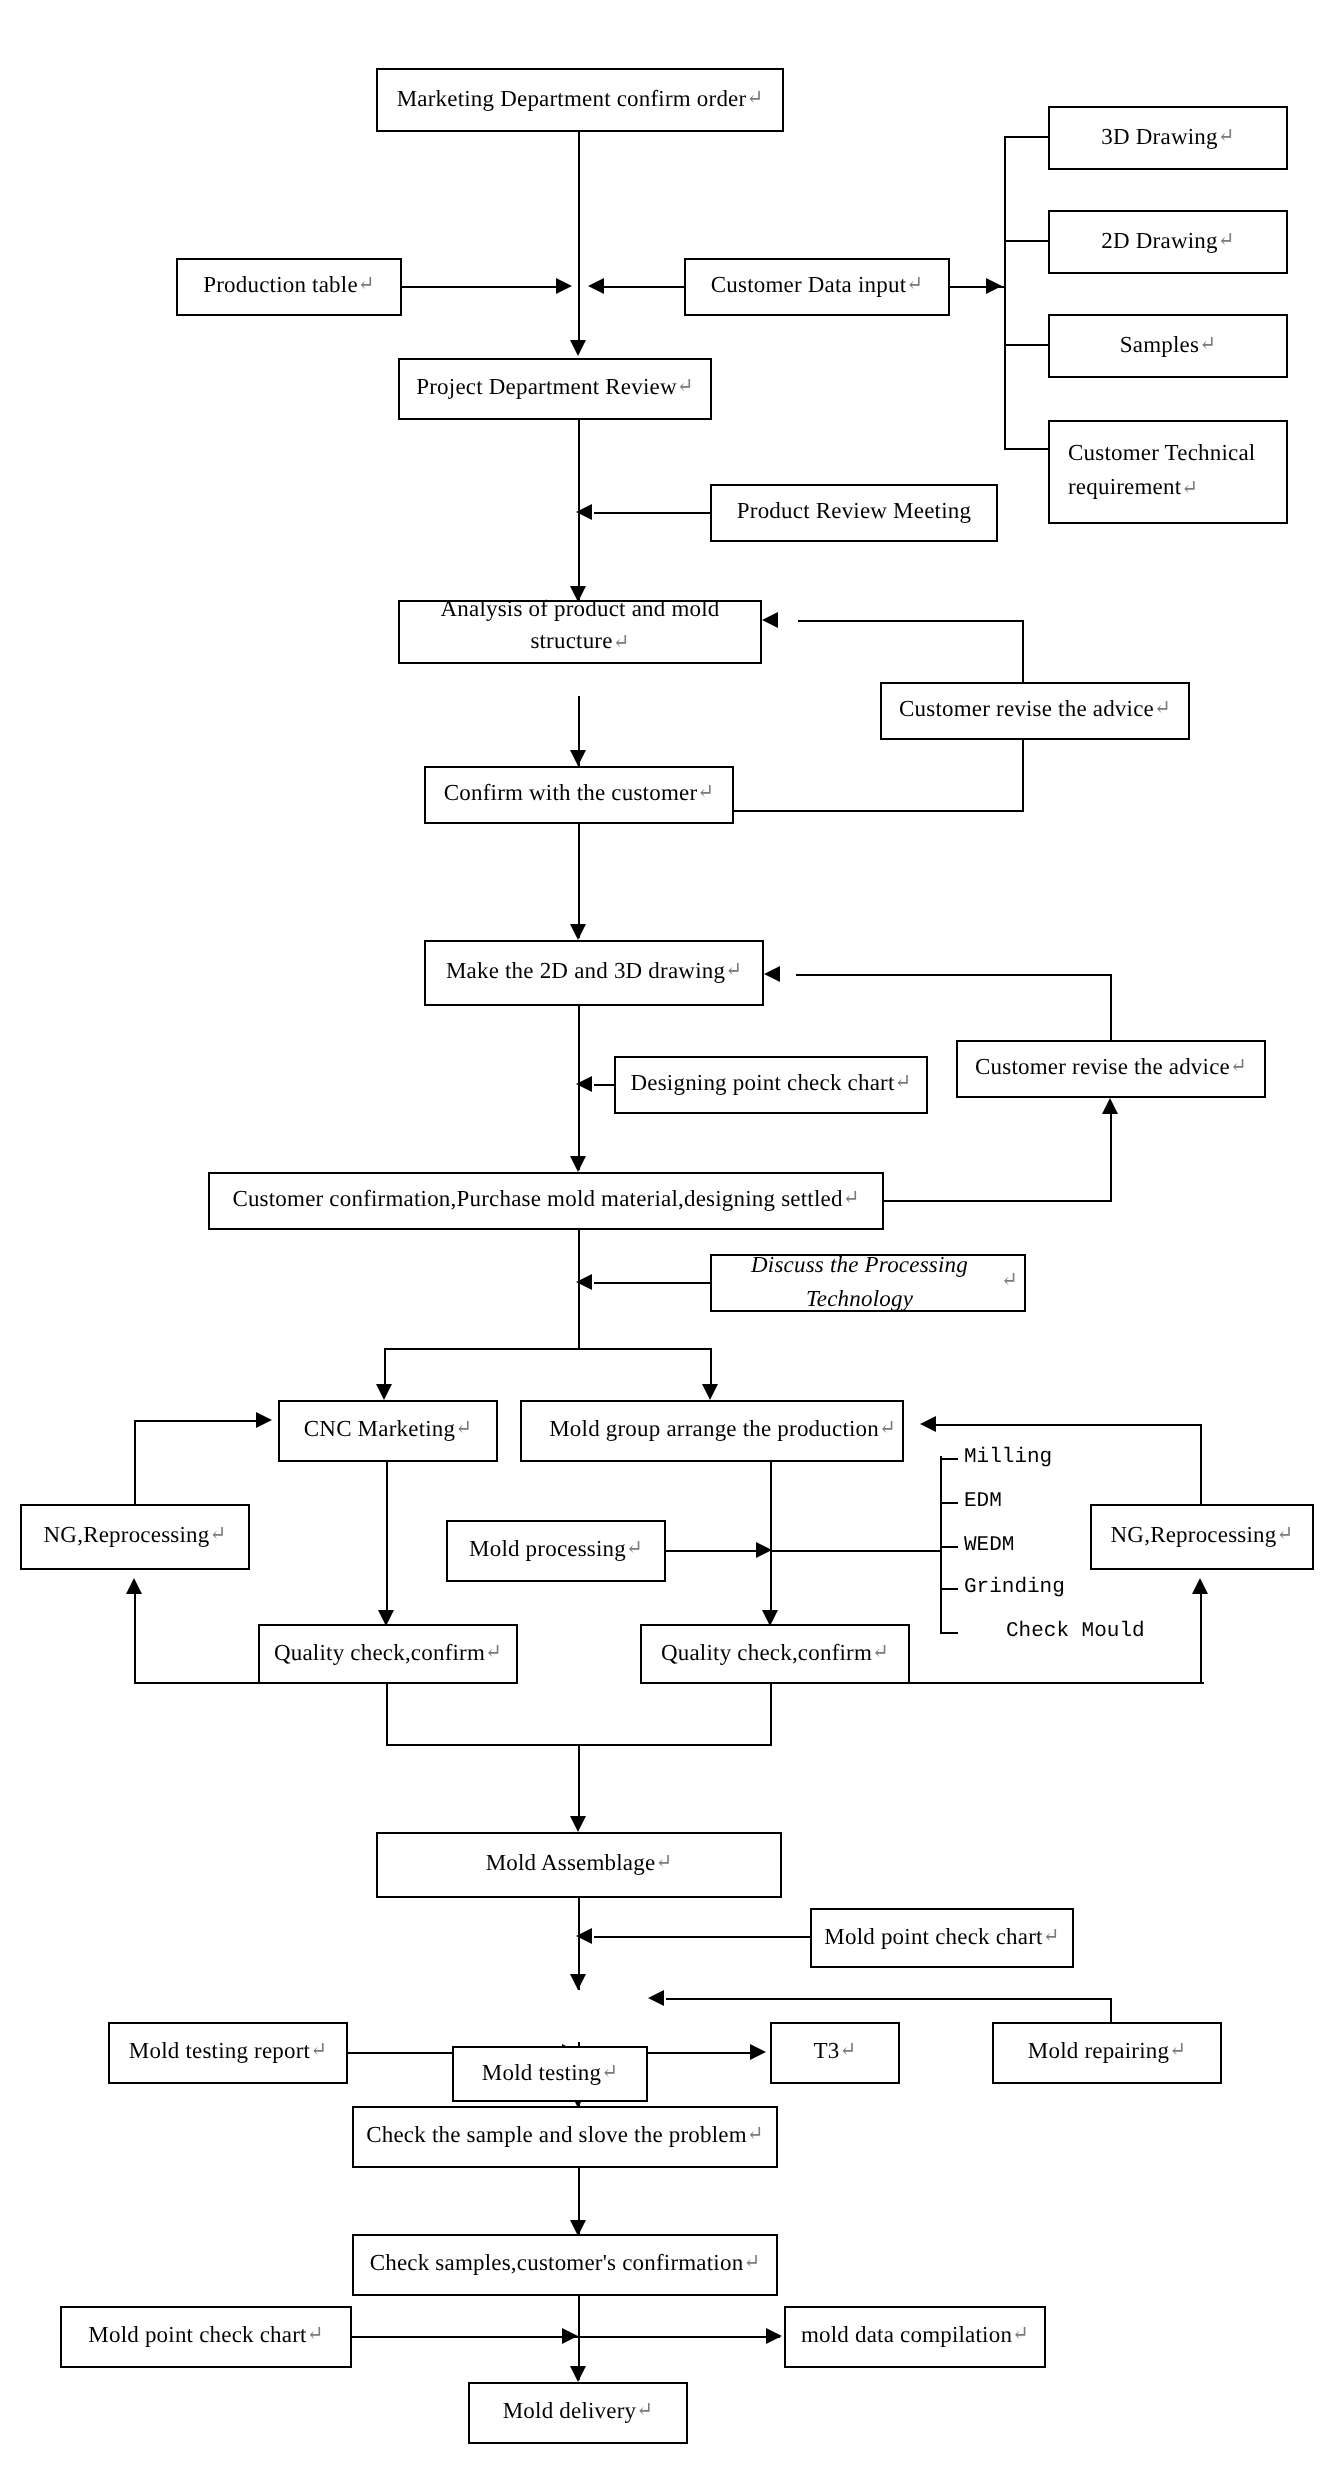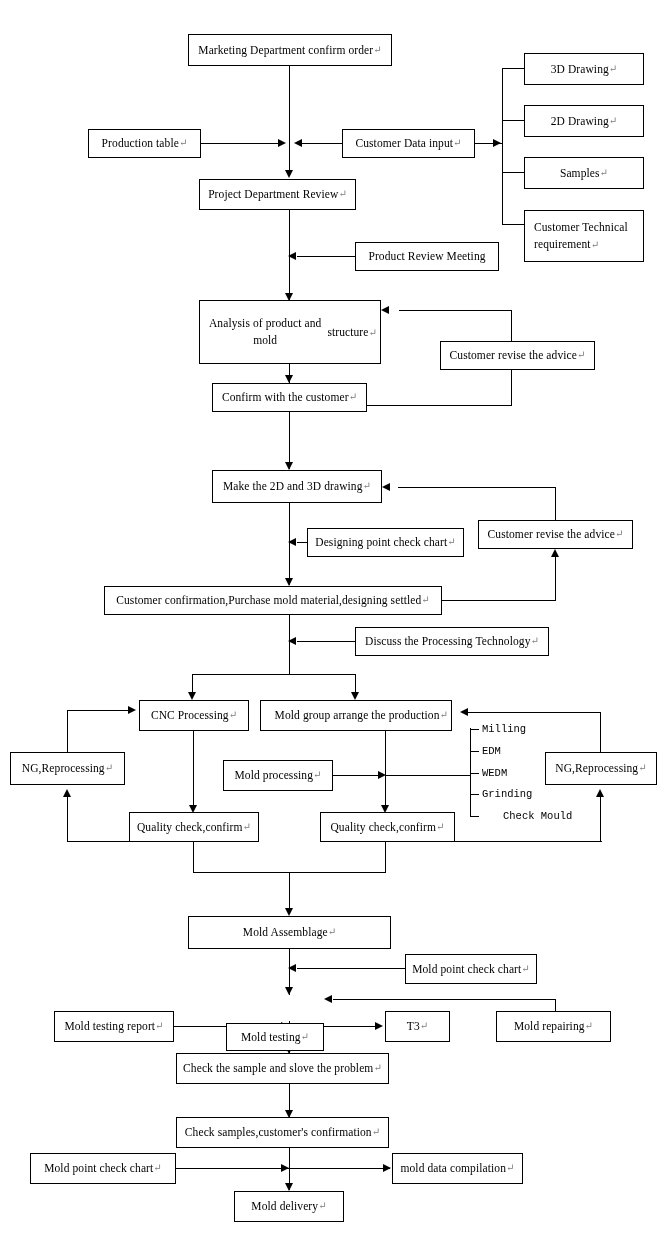--- a/index.html
+++ b/index.html
@@ -128,7 +128,7 @@
   <div class="ln h" style="left:297px;top:256px;width:58px;"></div>
   <div class="ah left" style="left:288px;top:252px;"></div>
 
-  <div class="box" style="left:199px;top:300px;width:182px;height:64px;justify-content:flex-end;">
+  <div class="box" style="left:199px;top:300px;width:182px;height:32px;flex-direction:column;justify-content:flex-end;">
     <span>Analysis of product and mold</span>
     <span><span>structure</span><span class="pil">↵</span></span>
   </div>

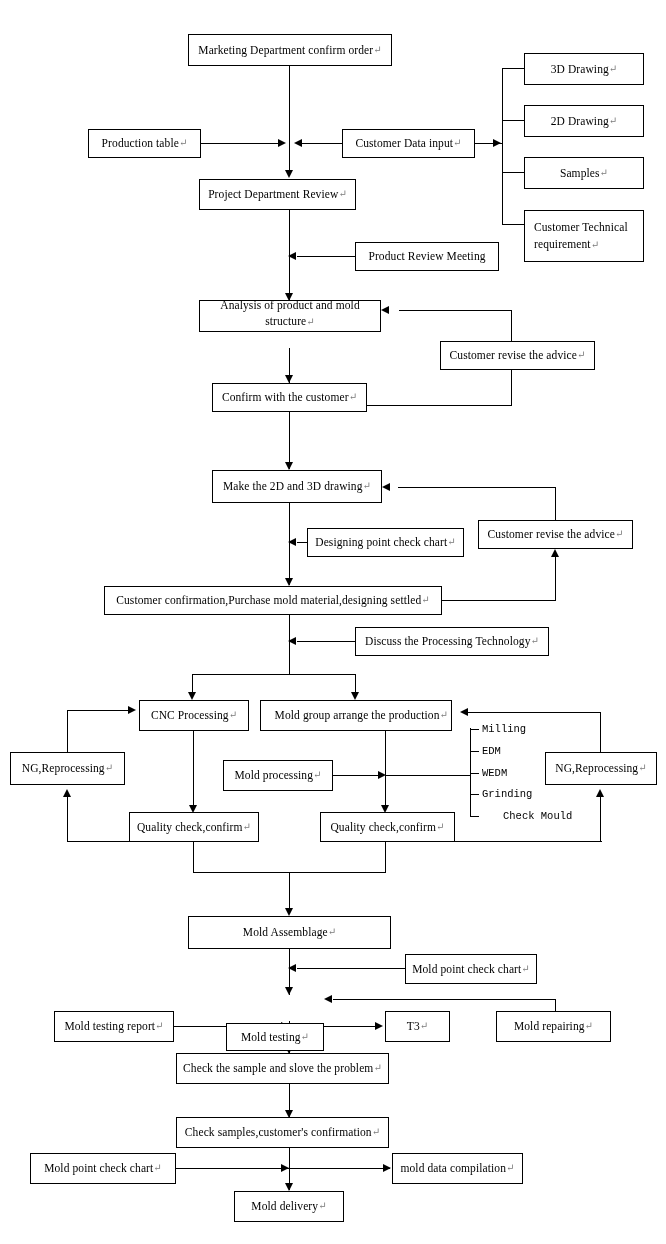--- a/index.html
+++ b/index.html
@@ -186,7 +186,7 @@
       <span class="pil">↵</span>
   </div>
 
-  <div class="box" style="left:355px;top:627px;width:194px;height:29px;">
+  <div class="box" style="left:355px;top:627px;width:158px;height:29px;font-style:italic;">
     <span>Discuss the Processing Technology</span>
       <span class="pil">↵</span>
   </div>

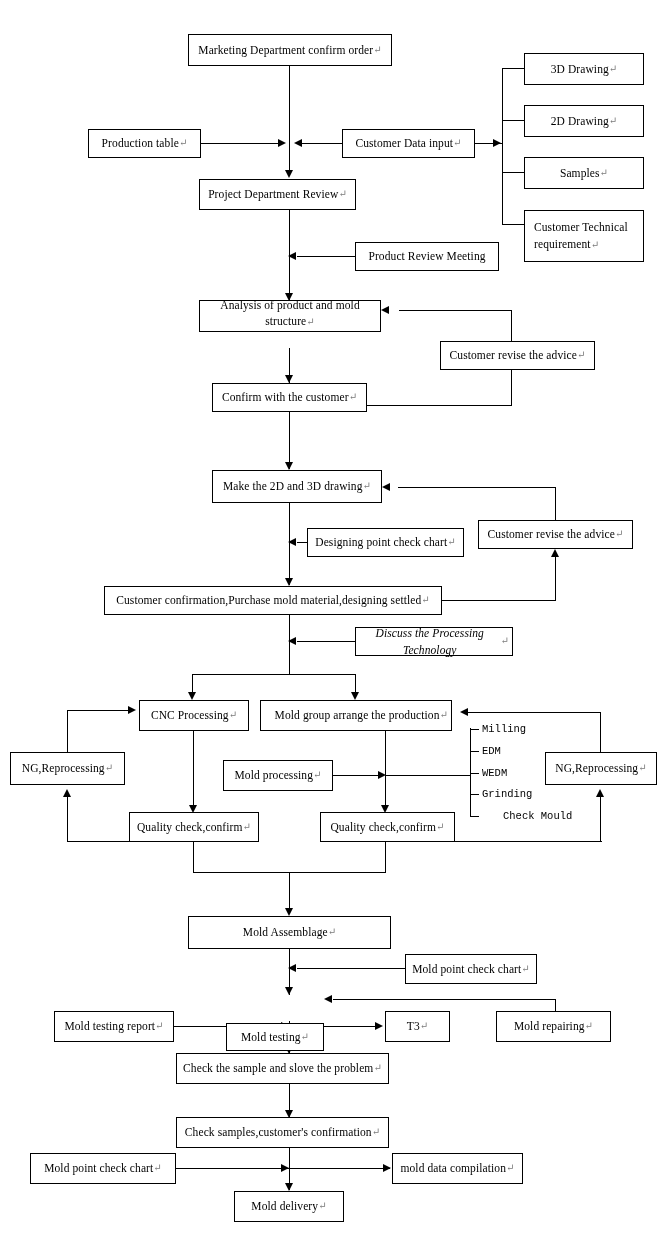--- a/index.html
+++ b/index.html
@@ -201,7 +201,7 @@
   <div class="ah down" style="left:351px;top:692px;"></div>
 
   <div class="box" style="left:139px;top:700px;width:110px;height:31px;">
-    <span>CNC Processing</span>
+    <span>CNC Marketing</span>
       <span class="pil">↵</span>
   </div>
 

